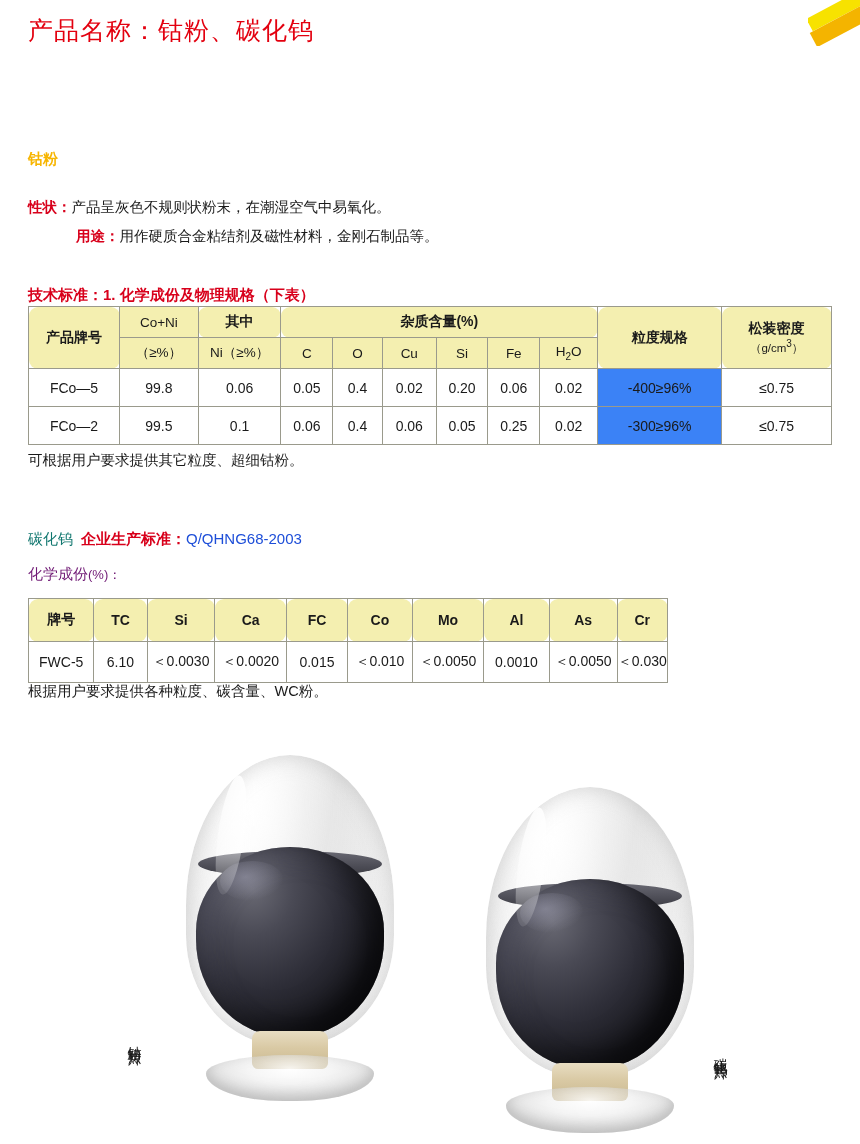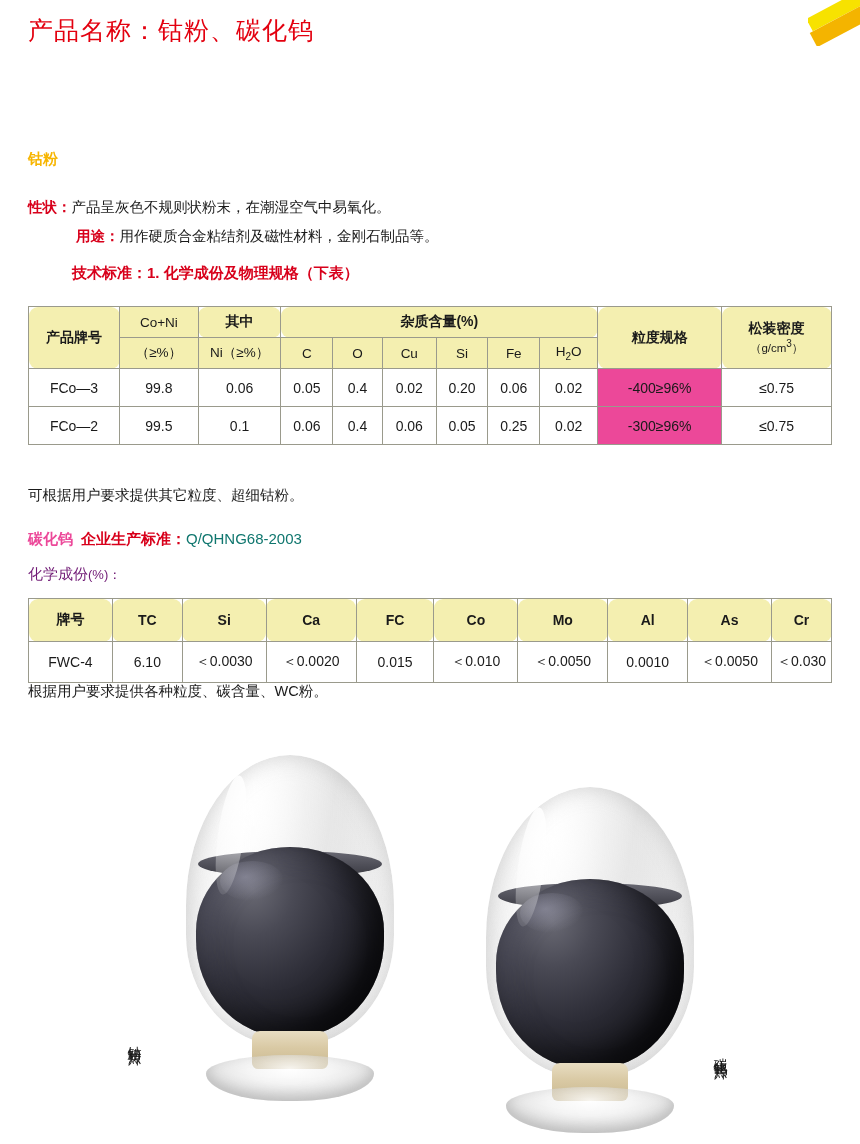--- a/index.html
+++ b/index.html
@@ -276,7 +276,7 @@
   <span class="lbl">用途：</span><span>用作硬质合金粘结剂及磁性材料，金刚石制品等。</span>
 </div>
 
-<div class="tech-std" style="left:28px; top:264px;margin-left:44px;">技术标准：1. 化学成份及物理规格（下表）</div>
+<div class="tech-std" style="left:28px; top:286px;">技术标准：1. 化学成份及物理规格（下表）</div>
 
 <table style="left:28px; top:306px; width:804px;">
   <colgroup>

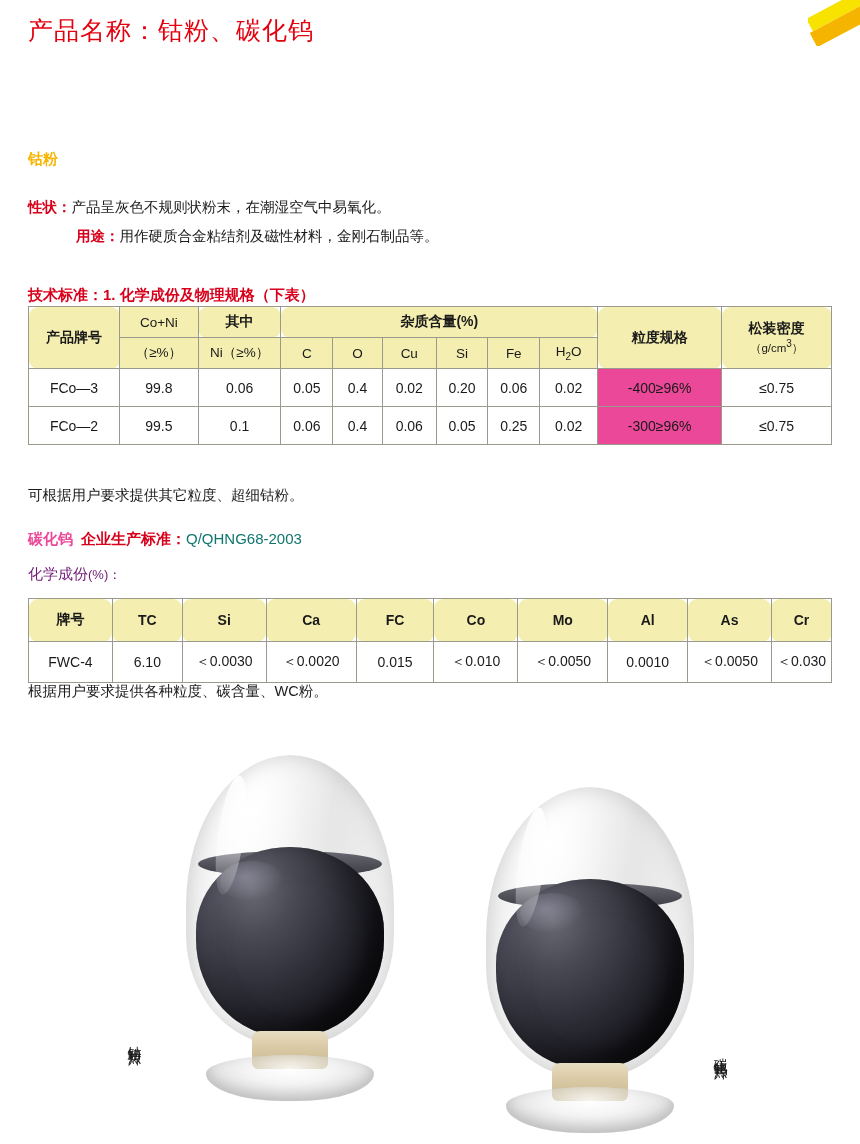--- a/index.html
+++ b/index.html
@@ -317,7 +317,7 @@
   </thead>
   <tbody>
     <tr>
-      <td class="body-cell">FCo—3</td>
+      <td class="body-cell">FCo—5</td>
       <td class="body-cell">99.8</td>
       <td class="body-cell">0.06</td>
       <td class="body-cell">0.05</td>

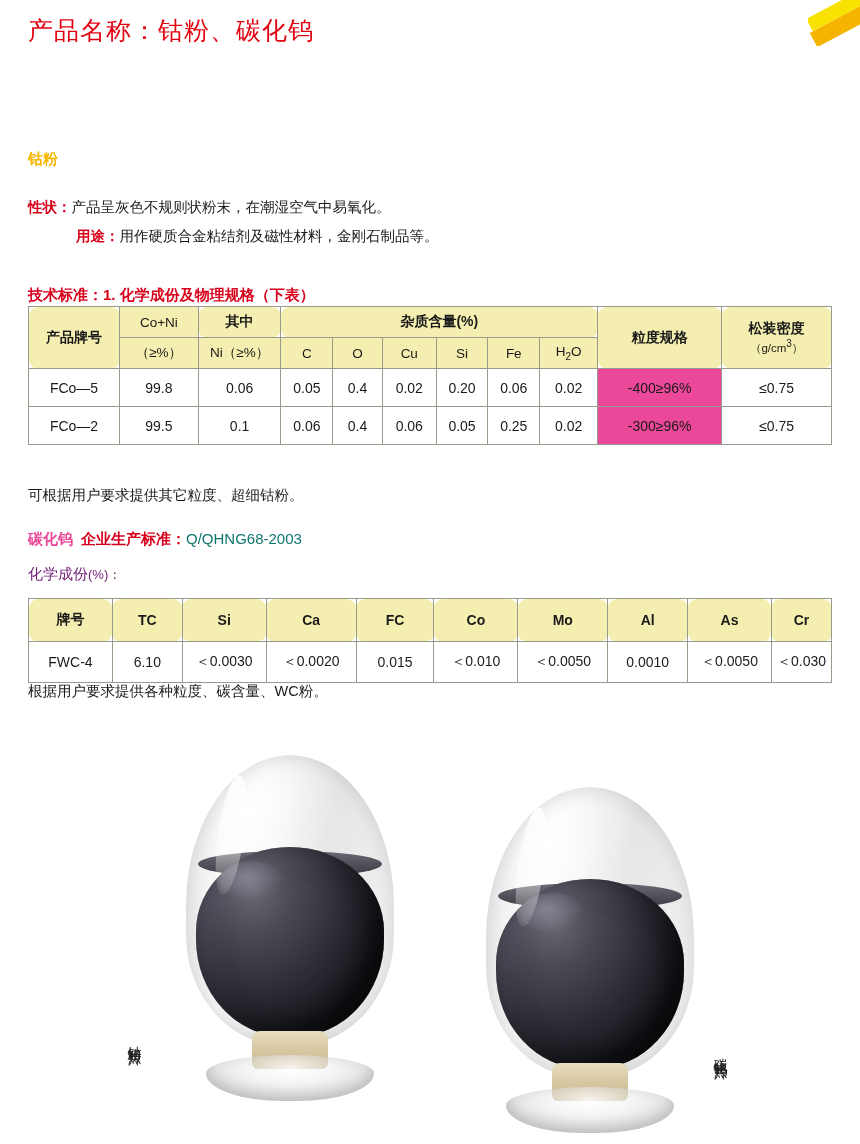--- a/index.html
+++ b/index.html
@@ -111,7 +111,7 @@
     font-size: 14px;
   }
   .tint-cell {
-    background: #ec4899;
+    background: #3b82f6;
   }
   .sub {
     font-size: 10px;

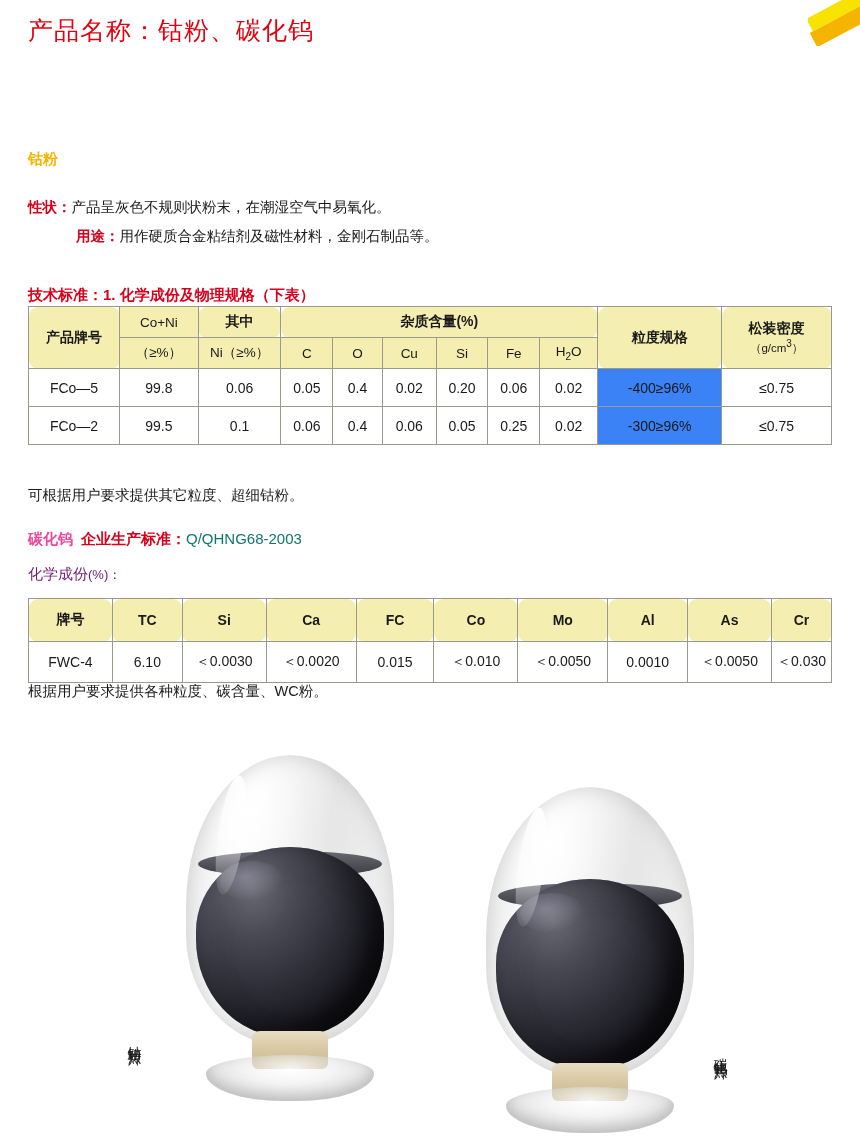--- a/index.html
+++ b/index.html
@@ -345,7 +345,7 @@
   </tbody>
 </table>
 
-<div class="note" style="left:28px; top:486px;">可根据用户要求提供其它粒度、超细钴粉。</div>
+<div class="note" style="left:28px; top:451px;">可根据用户要求提供其它粒度、超细钴粉。</div>
 
 <div class="wc-head" style="left:28px; top:530px;">
   <span class="wc-name">碳化钨</span><span class="wc-std-lbl">企业生产标准：</span><span class="wc-std-val">Q/QHNG68-2003</span>

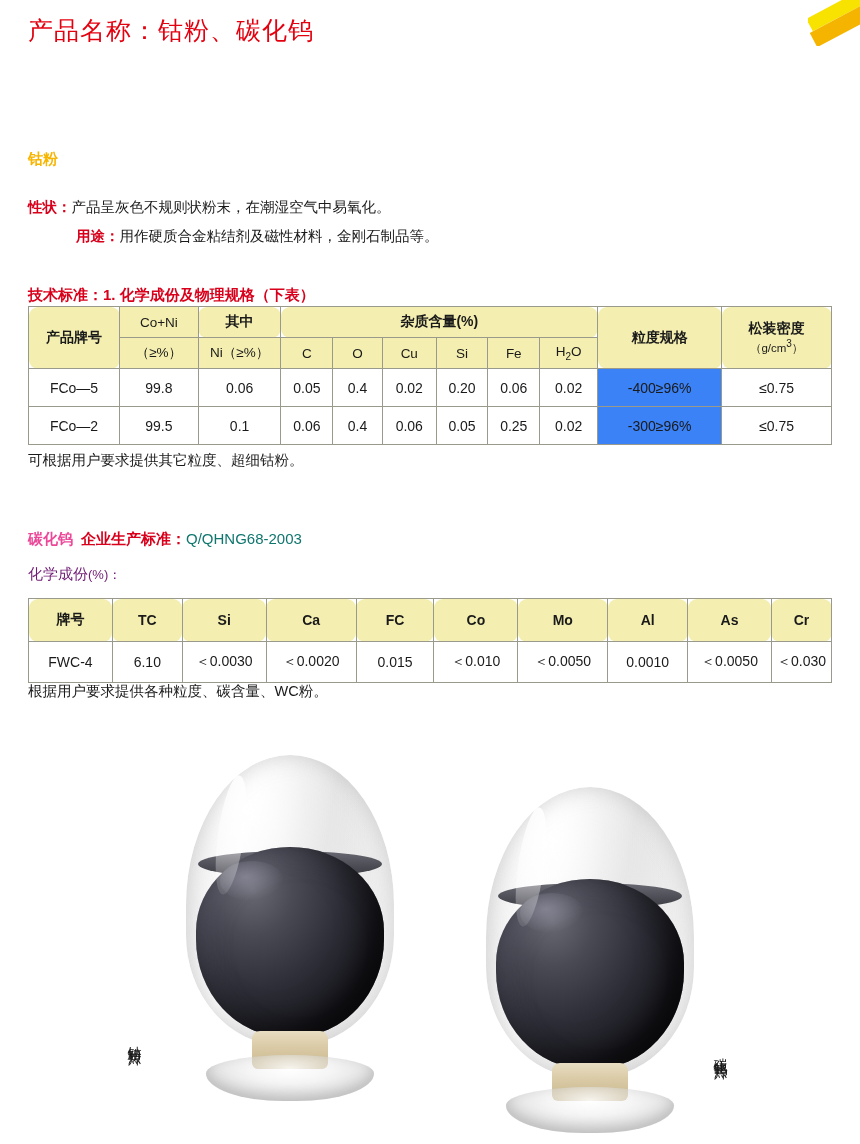--- a/index.html
+++ b/index.html
@@ -137,8 +137,8 @@
     font-size: 15px;
   }
   .wc-head .wc-name {
-    color: #ec4899;
-    font-weight: bold;
+    color: #0f766e;
+    font-weight: normal;
     text-align: right;
   }
   .wc-head .wc-std-lbl {

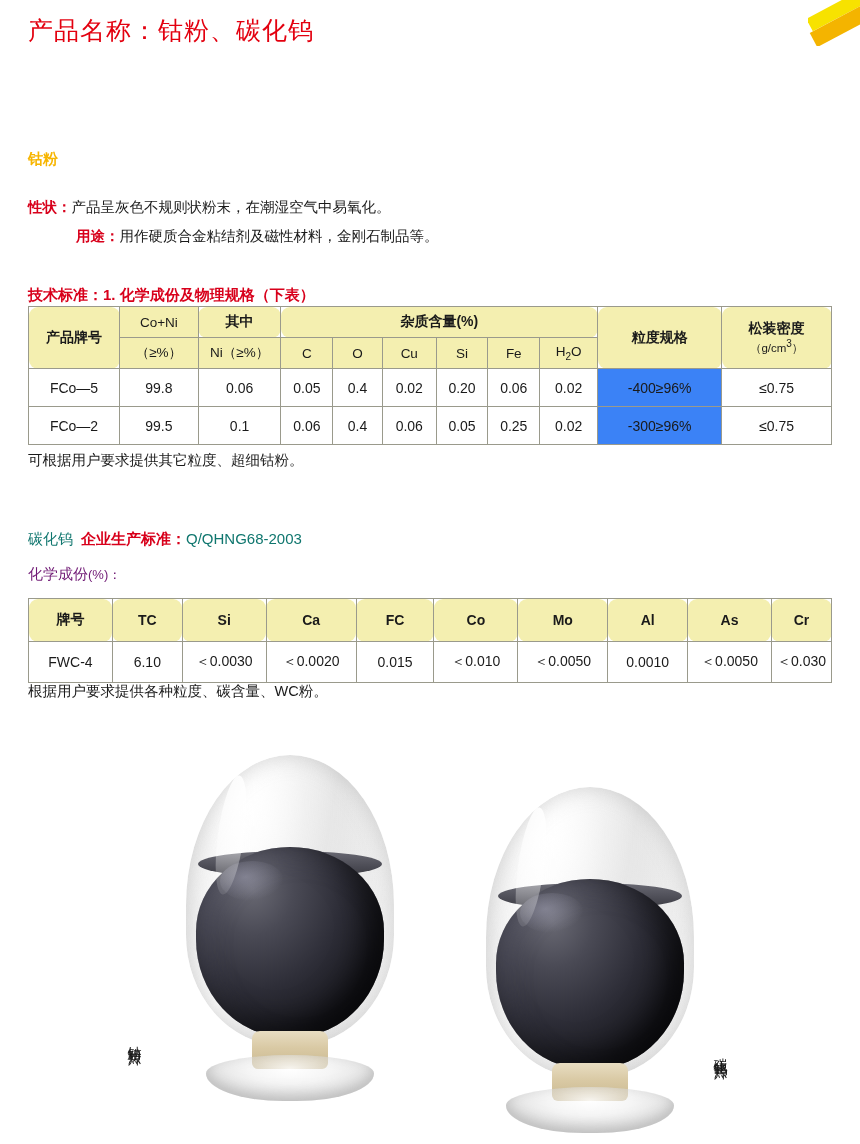--- a/index.html
+++ b/index.html
@@ -147,7 +147,7 @@
     margin-left: 8px;
   }
   .wc-head .wc-std-val {
-    color: #0f766e;
+    color: #1d4ed8;
     font-weight: normal;
   }
   .chem-title {

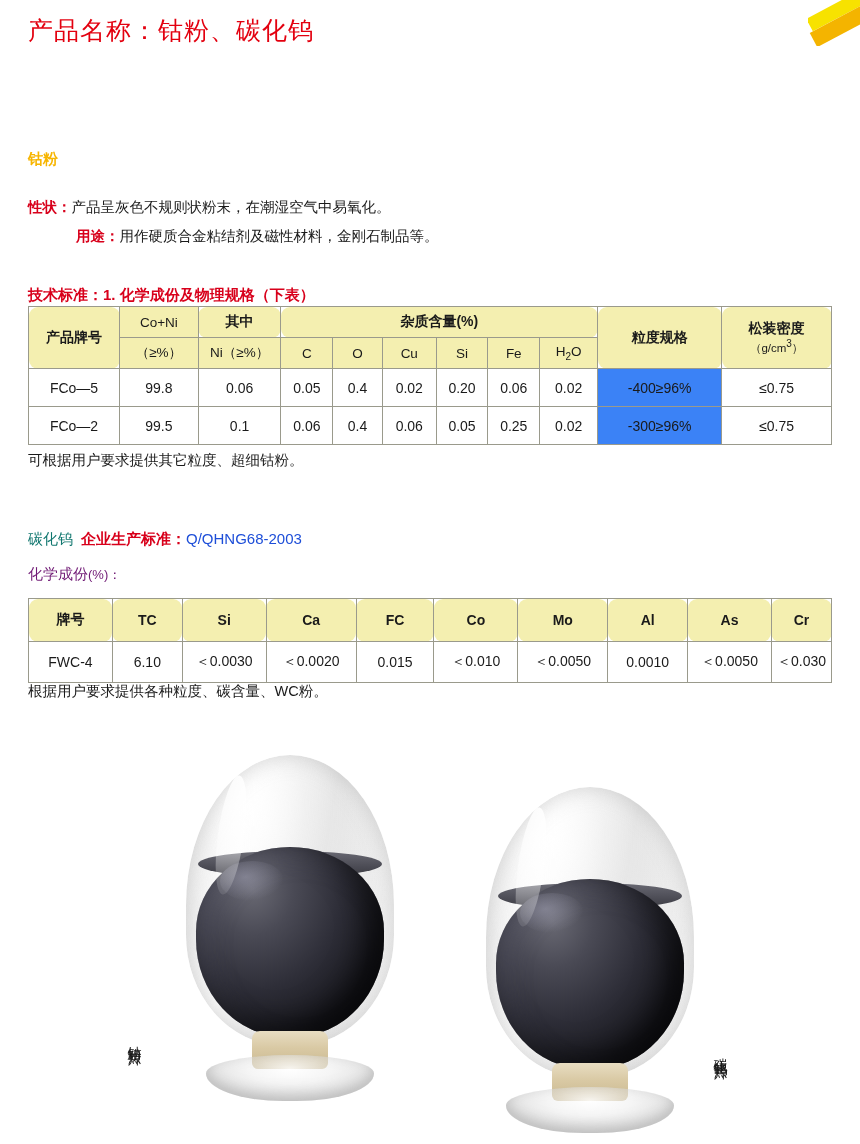--- a/index.html
+++ b/index.html
@@ -355,7 +355,7 @@
   <span>化学成份</span><span class="small">(%)：</span>
 </div>
 
-<table style="left:28px; top:598px; width:804px;">
+<table style="left:28px; top:598px; width:640px;">
   <colgroup>
     <col style="width:84px">
     <col style="width:70px">

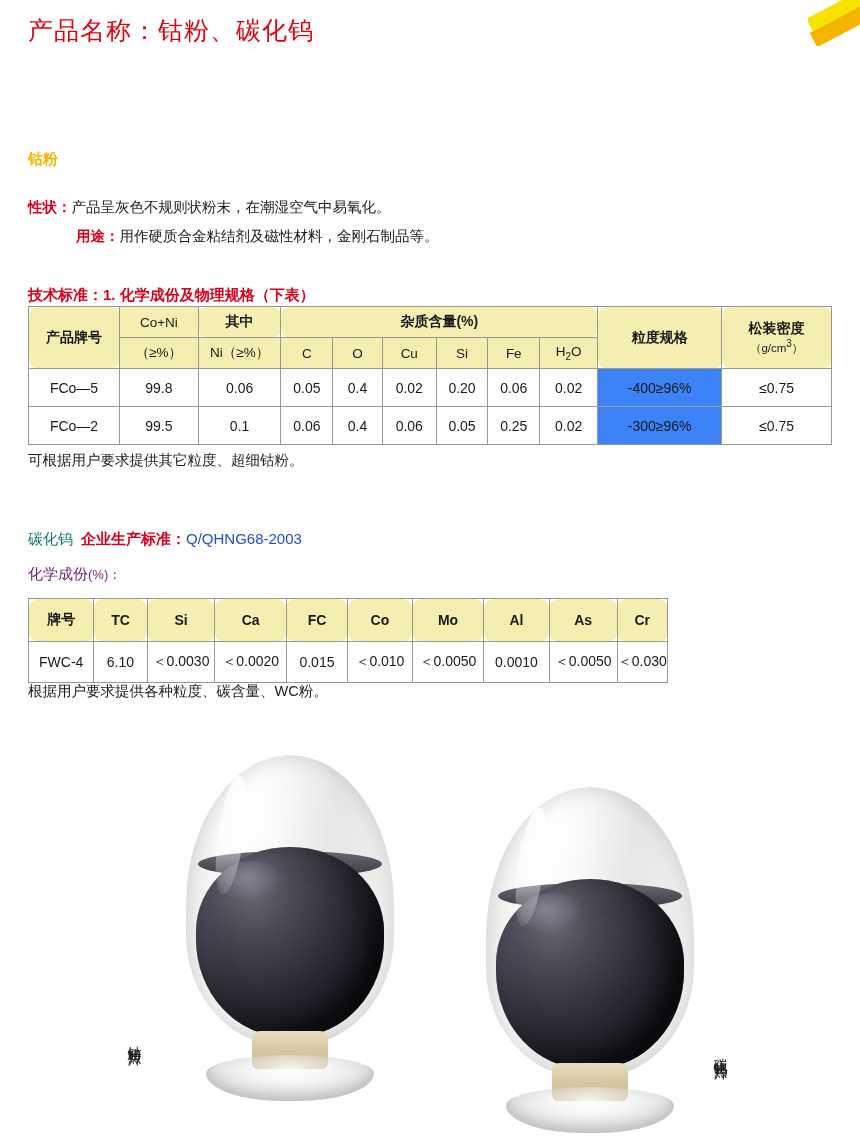--- a/index.html
+++ b/index.html
@@ -384,7 +384,7 @@
   </thead>
   <tbody>
     <tr>
-      <td class="body-cell" style="height:40px;">FWC-4</td>
+      <td class="body-cell" style="height:40px;">FWC-5</td>
       <td class="body-cell">6.10</td>
       <td class="body-cell">＜0.0030</td>
       <td class="body-cell">＜0.0020</td>

